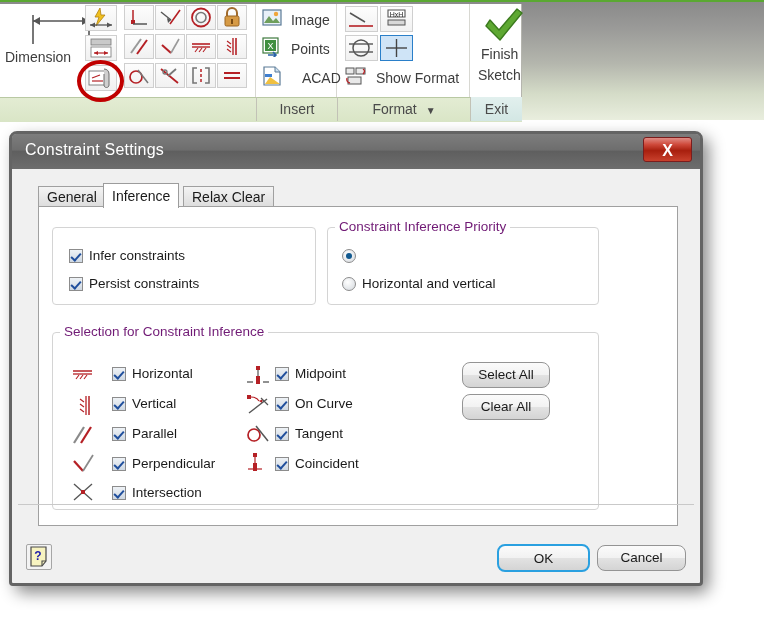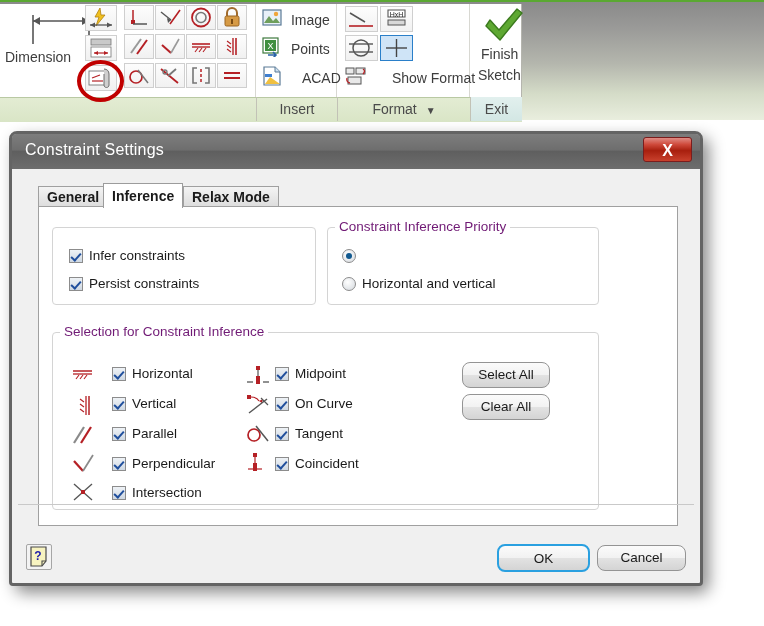--- a/index.html
+++ b/index.html
@@ -359,7 +359,7 @@
         <path d="M2 12 q-1 4 3 5" stroke="#b52025" stroke-width="1.3" fill="none"></path>
       </svg>
     </span>
-    <span style="vertical-align:middle;margin-left:21px">Show Format</span>
+    <span style="vertical-align:middle;margin-left:5px">Show Format</span>
   </div>
 
   <div style="position:absolute;left:482px;top:4px;">

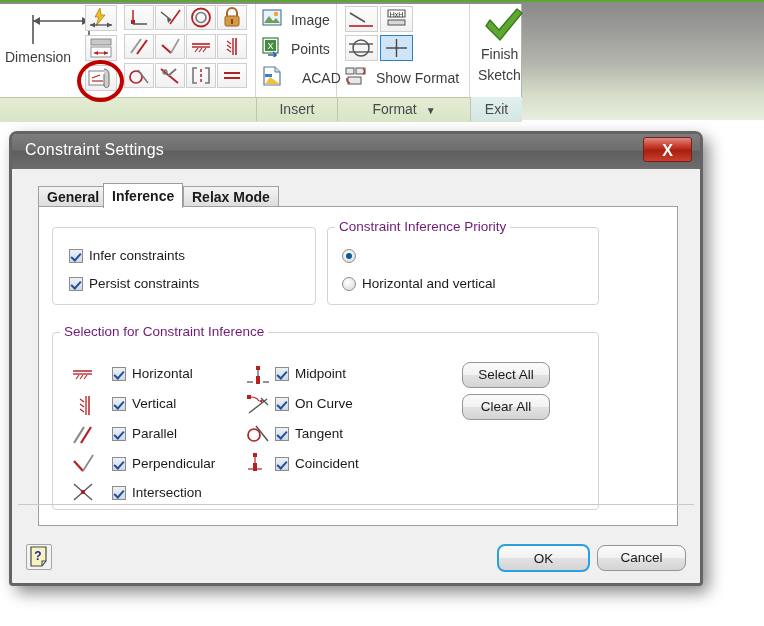--- a/index.html
+++ b/index.html
@@ -84,7 +84,7 @@
   }
 
   
-  #tabstrip{position:absolute;left:20px;top:14px;width:640px;height:24px;font-weight:bold;}
+  #tabstrip{position:absolute;left:20px;top:14px;width:640px;height:24px;}
   .tab{
     position:absolute;top:3px;height:21px;line-height:21px;
     padding:0 8px;font-size:14px;color:#1a1a1a;

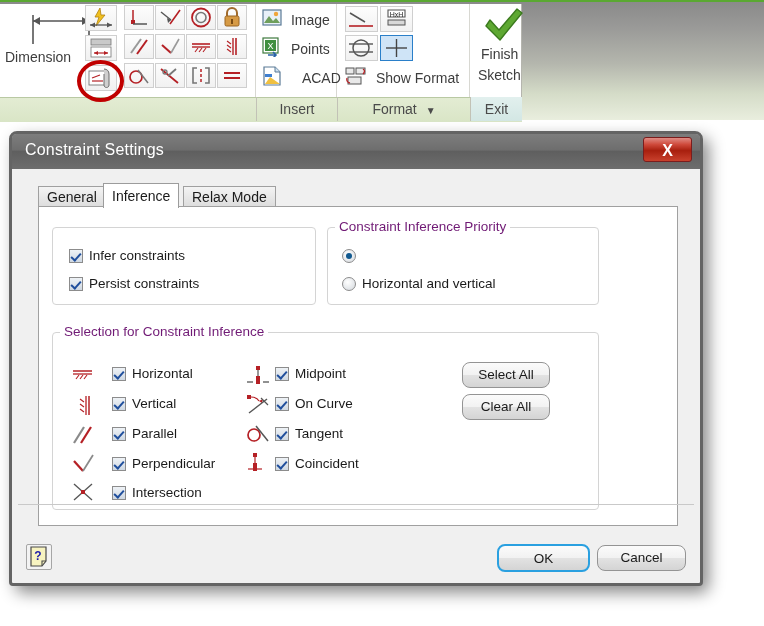--- a/index.html
+++ b/index.html
@@ -395,7 +395,7 @@
     <div id="tabstrip">
       <div class="tab" style="left:0px">General</div>
       <div class="tab active" style="left:65px">Inference</div>
-      <div class="tab" style="left:145px">Relax Mode</div>
+      <div class="tab" style="left:145px">Relax Clear</div>
     </div>
 
     <div id="tabpage">

